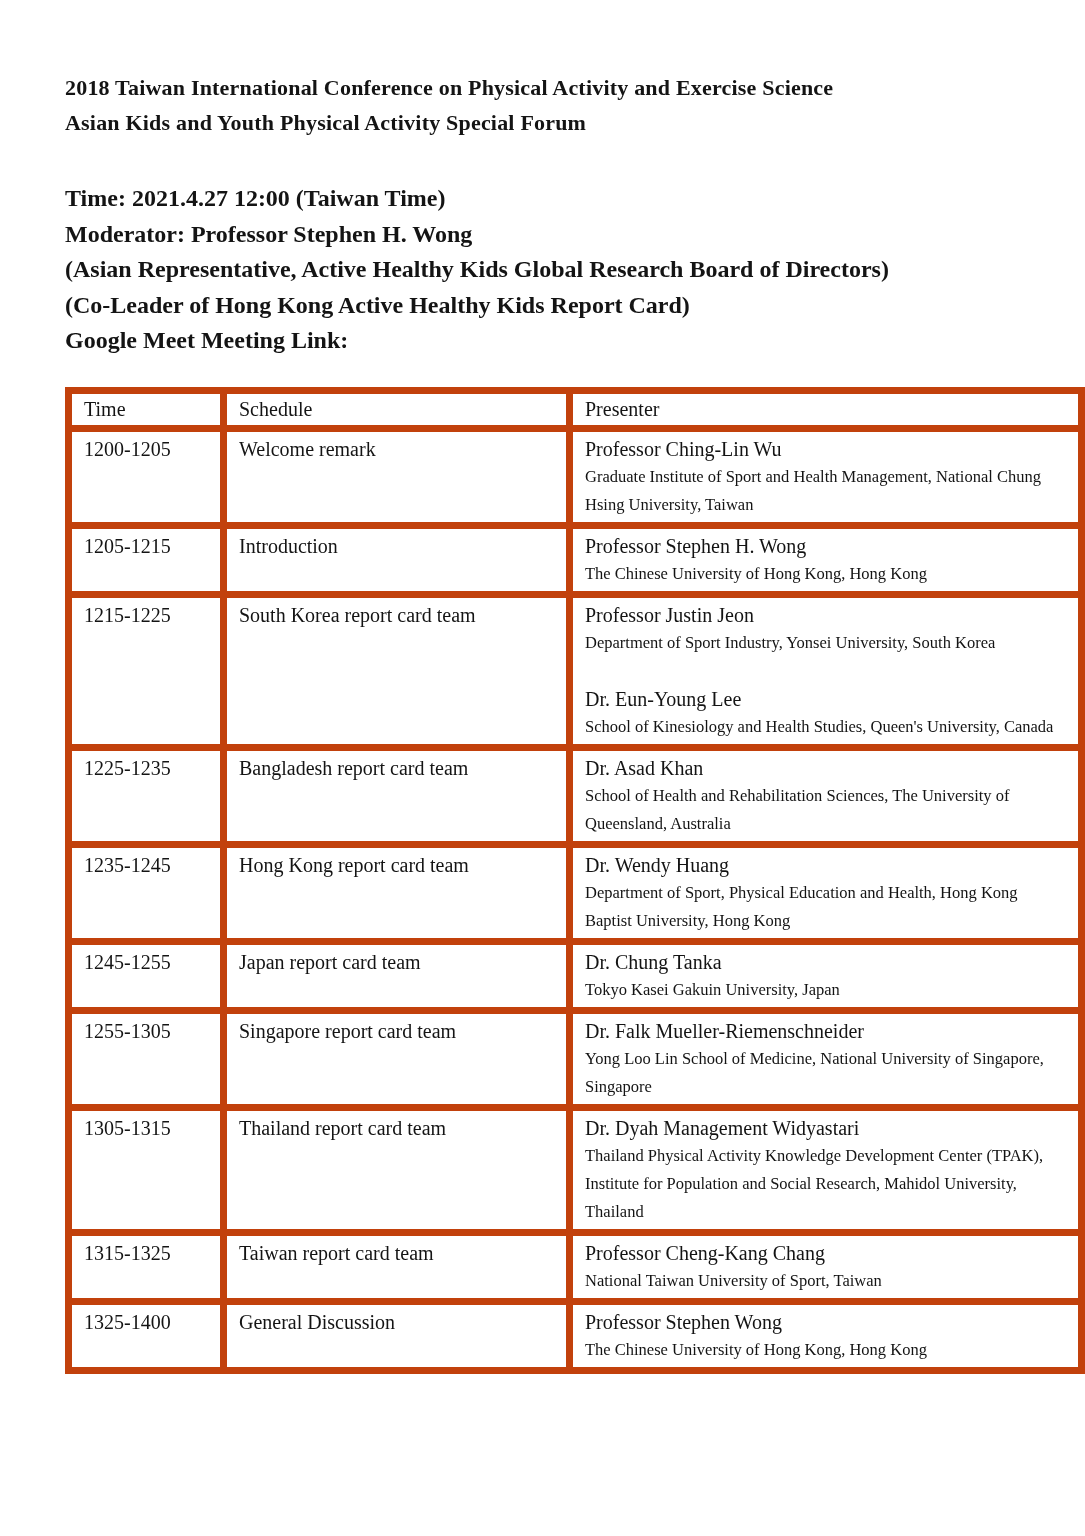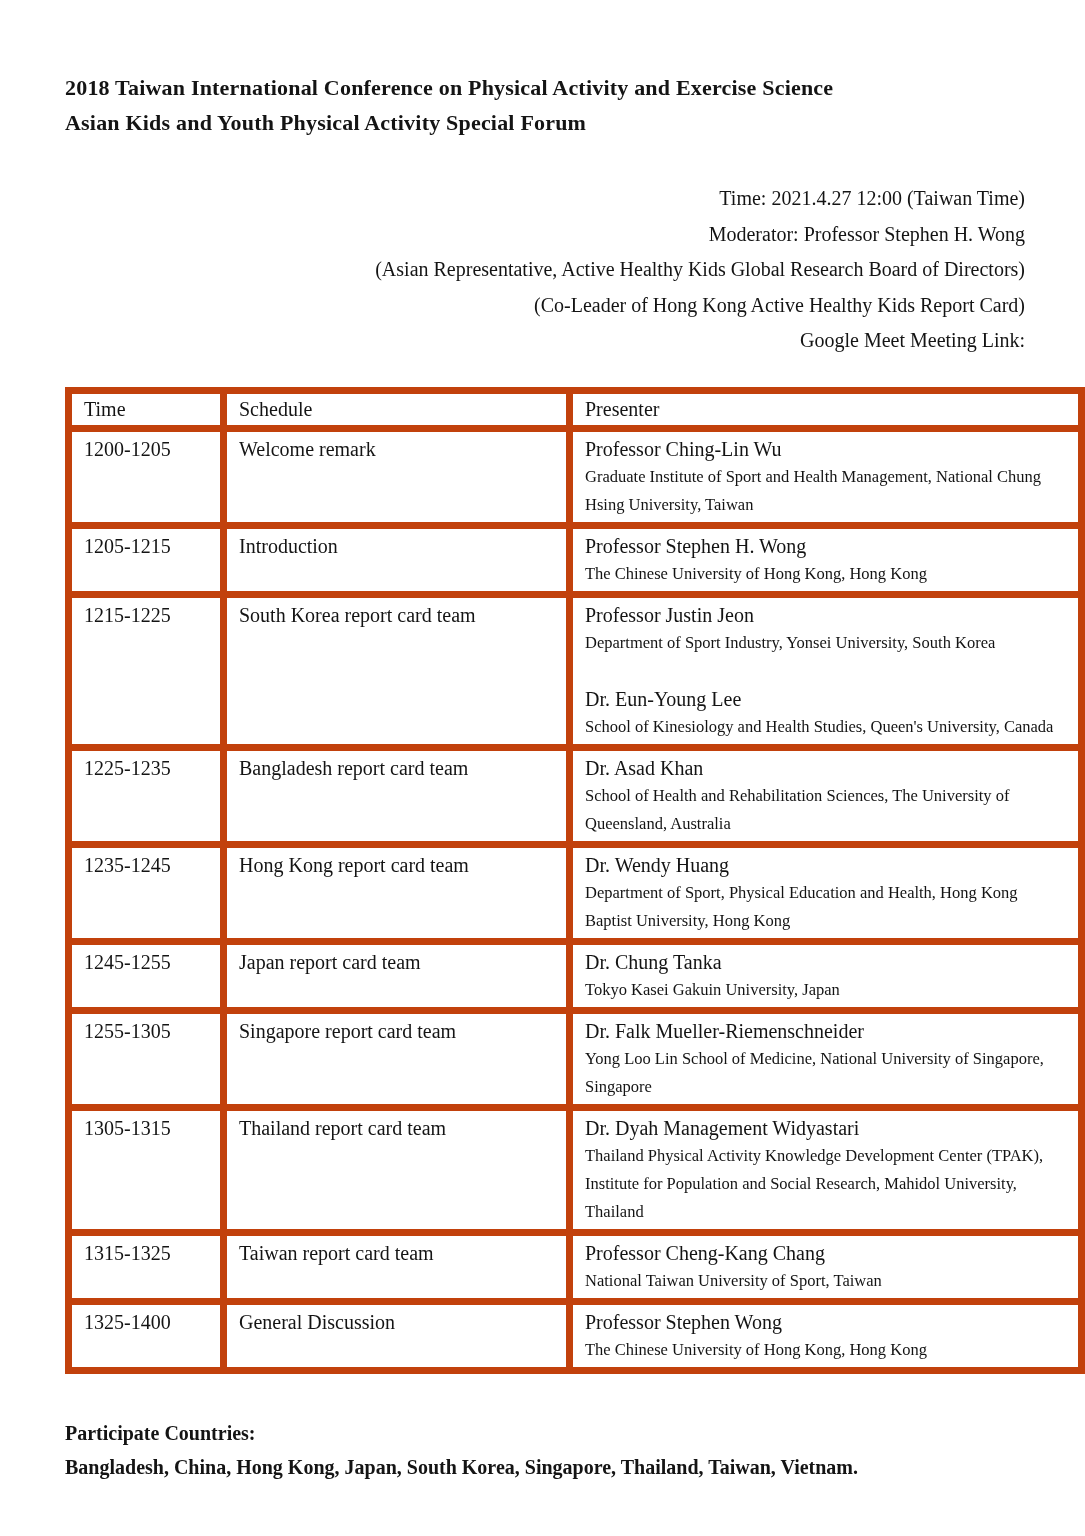--- a/index.html
+++ b/index.html
@@ -28,10 +28,9 @@
   }
   .meta-block p {
     margin: 0;
-    font-size: 20px;
+    font-size: 24px;
     line-height: 35.5px;
-    font-weight: normal;
-    text-align: right;
+    font-weight: bold;
   }
   table.schedule {
     border-collapse: collapse;

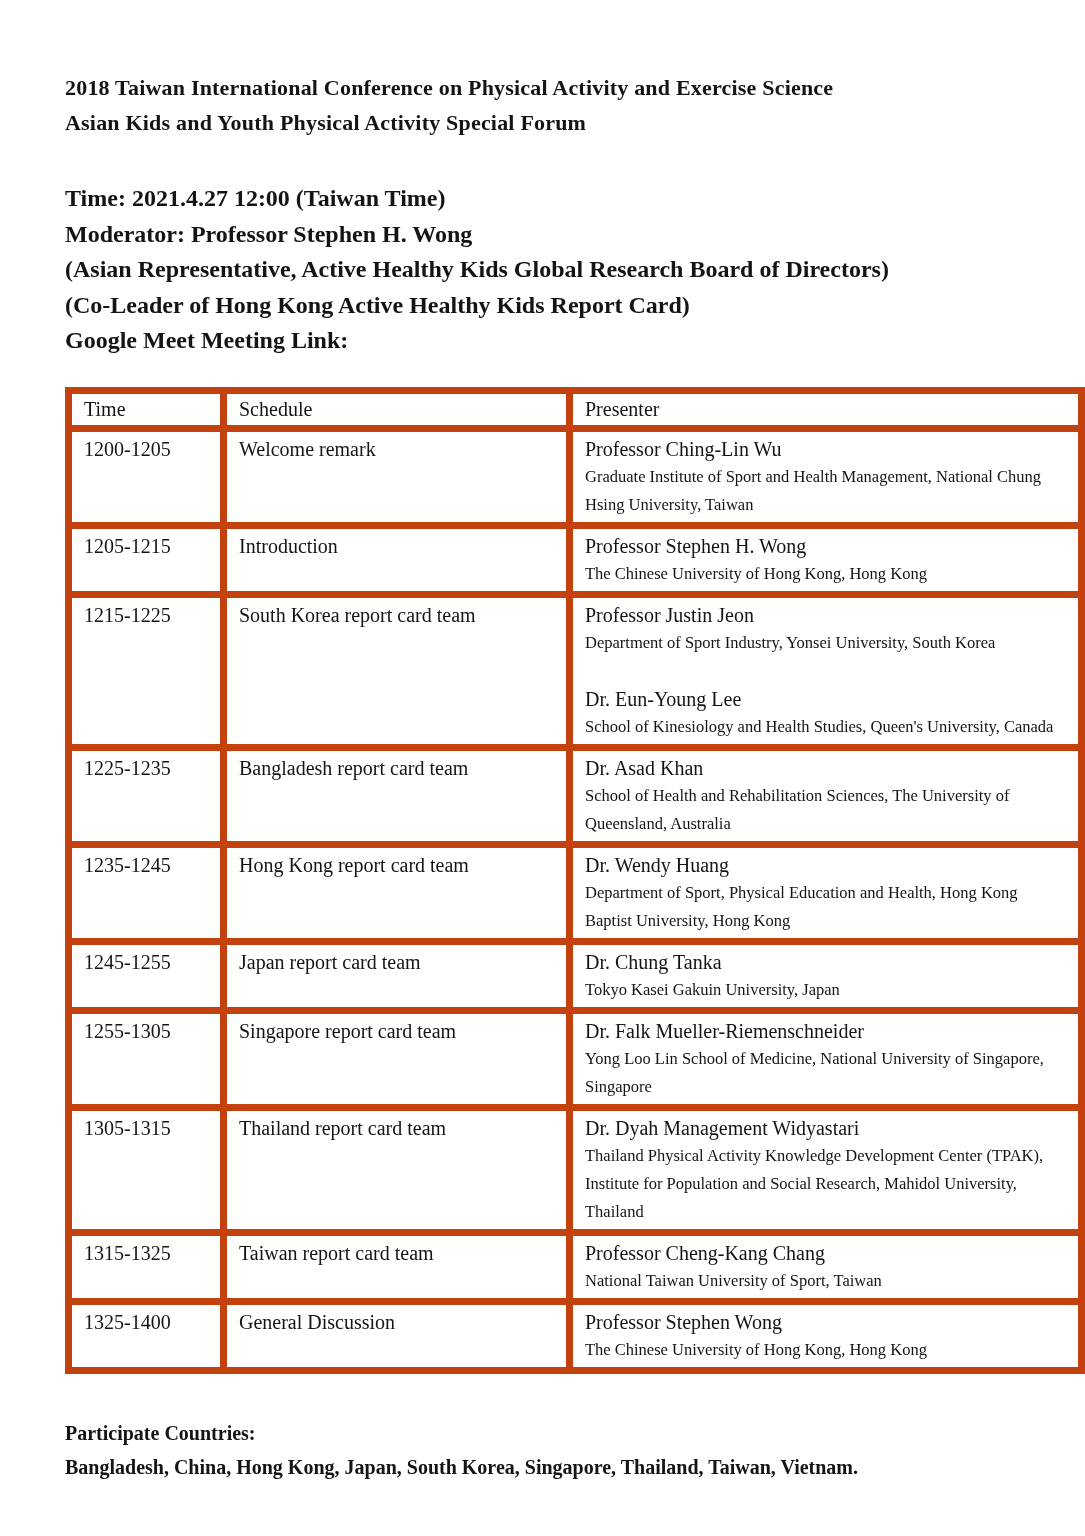--- a/index.html
+++ b/index.html
@@ -215,10 +215,6 @@
       </tbody>
   </table>
 
-  <div class="participants-block">
-    <p>Participate Countries:</p>
-    <p>Bangladesh, China, Hong Kong, Japan, South Korea, Singapore, Thailand, Taiwan, Vietnam.</p>
-  </div>
 
 </div>
 

